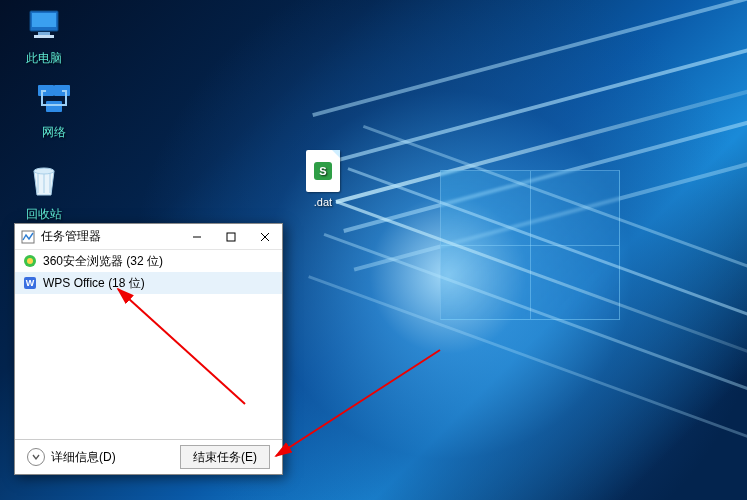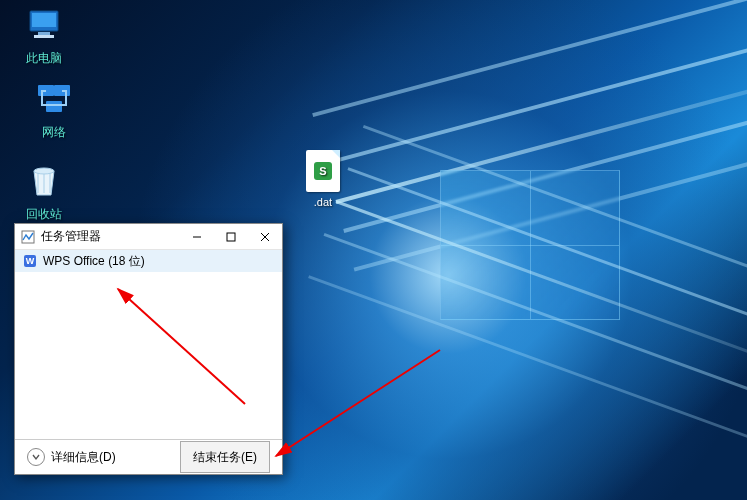--- a/index.html
+++ b/index.html
@@ -255,6 +255,15 @@
   </div>
 
   <div class="process-list">
+    <div class="process-row">
+      <span class="p-icon">
+        <svg width="14" height="14">
+            <circle cx="7" cy="7" r="6" fill="#3cc24a"></circle>
+            <circle cx="7" cy="7" r="3" fill="#ffd34d"></circle>
+          </svg>
+      </span>
+      <span>360安全浏览器 (32 位)</span>
+    </div>
     <div class="process-row selected">
       <span class="p-icon">
         <svg width="14" height="14">

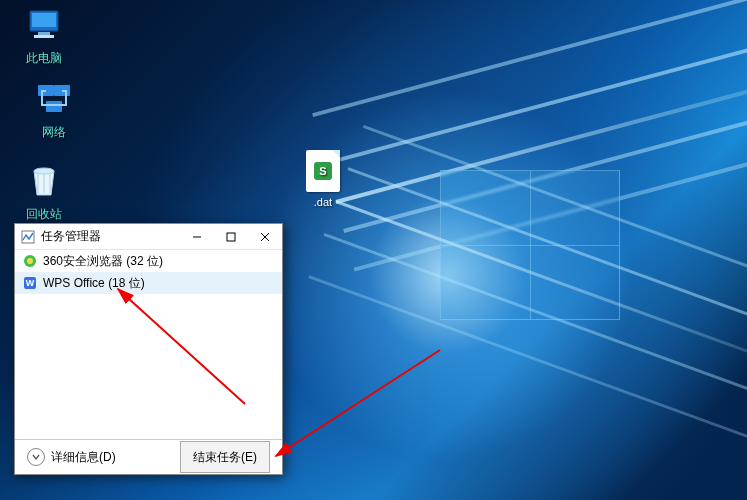--- a/index.html
+++ b/index.html
@@ -156,7 +156,7 @@
   }
   .statusbar .spacer { flex:1; }
   .end-task-btn {
-    height: 32px;
+    height: 24px;
     padding: 0 12px;
     border: 1px solid #aaa;
     background:#f3f3f3;

